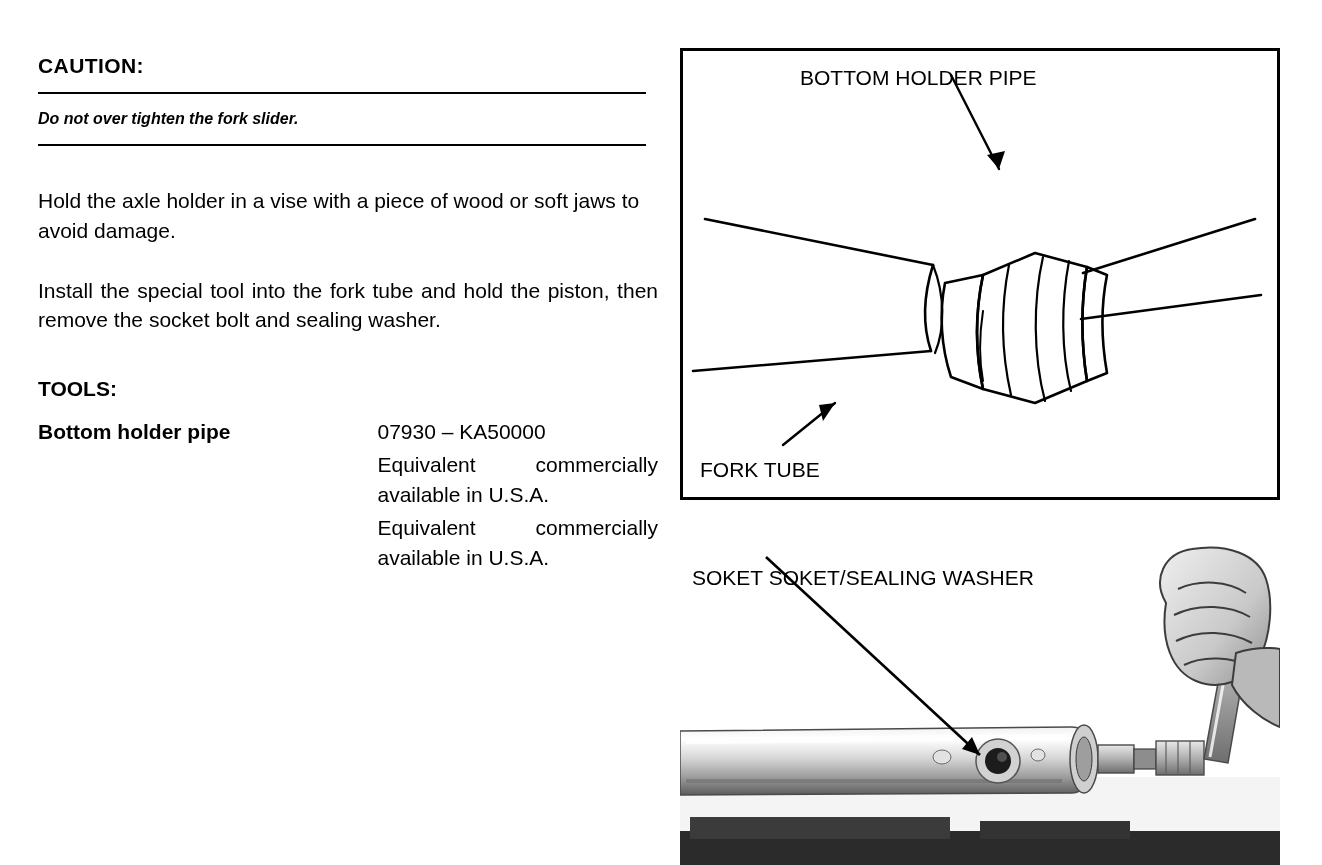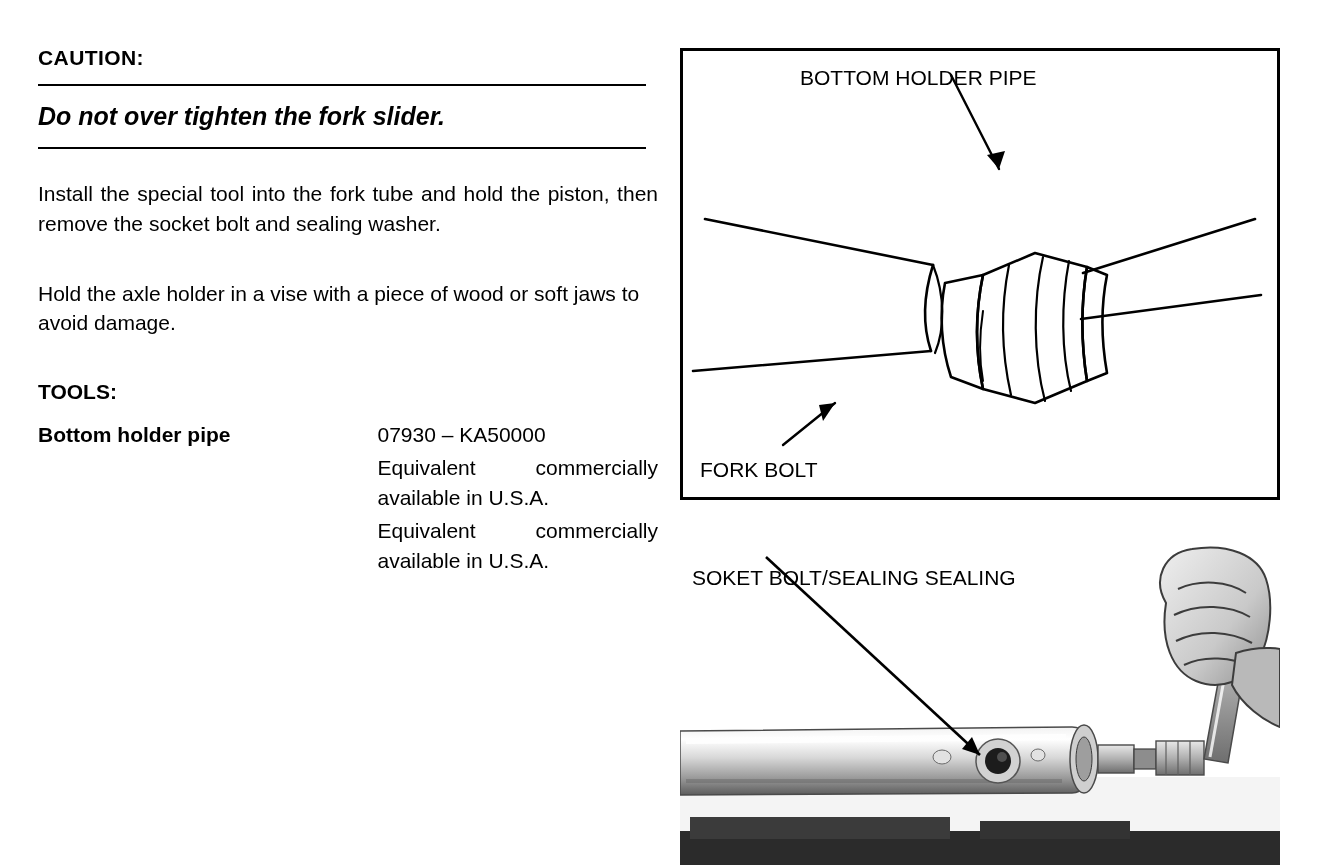--- a/index.html
+++ b/index.html
@@ -20,7 +20,7 @@
   .left-col {
     position: absolute;
     left: 38px;
-    top: 46px;
+    top: 54px;
     width: 620px;
   }
 

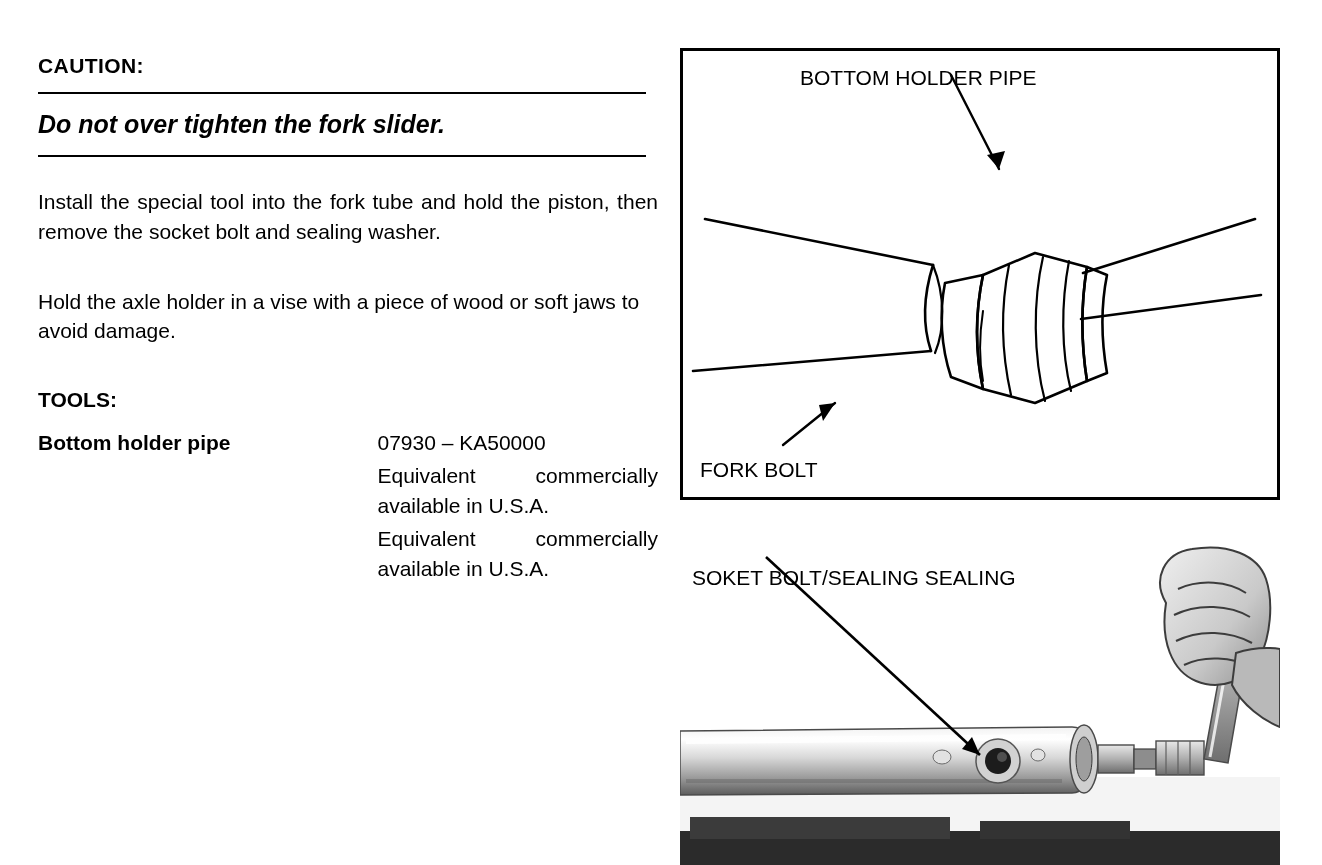--- a/index.html
+++ b/index.html
@@ -37,7 +37,7 @@
     width: 608px;
   }
   .caution-body {
-    font-size: 25px;
+    font-size: 16px;
     font-weight: bold;
     font-style: italic;
     padding: 16px 0 16px 0;

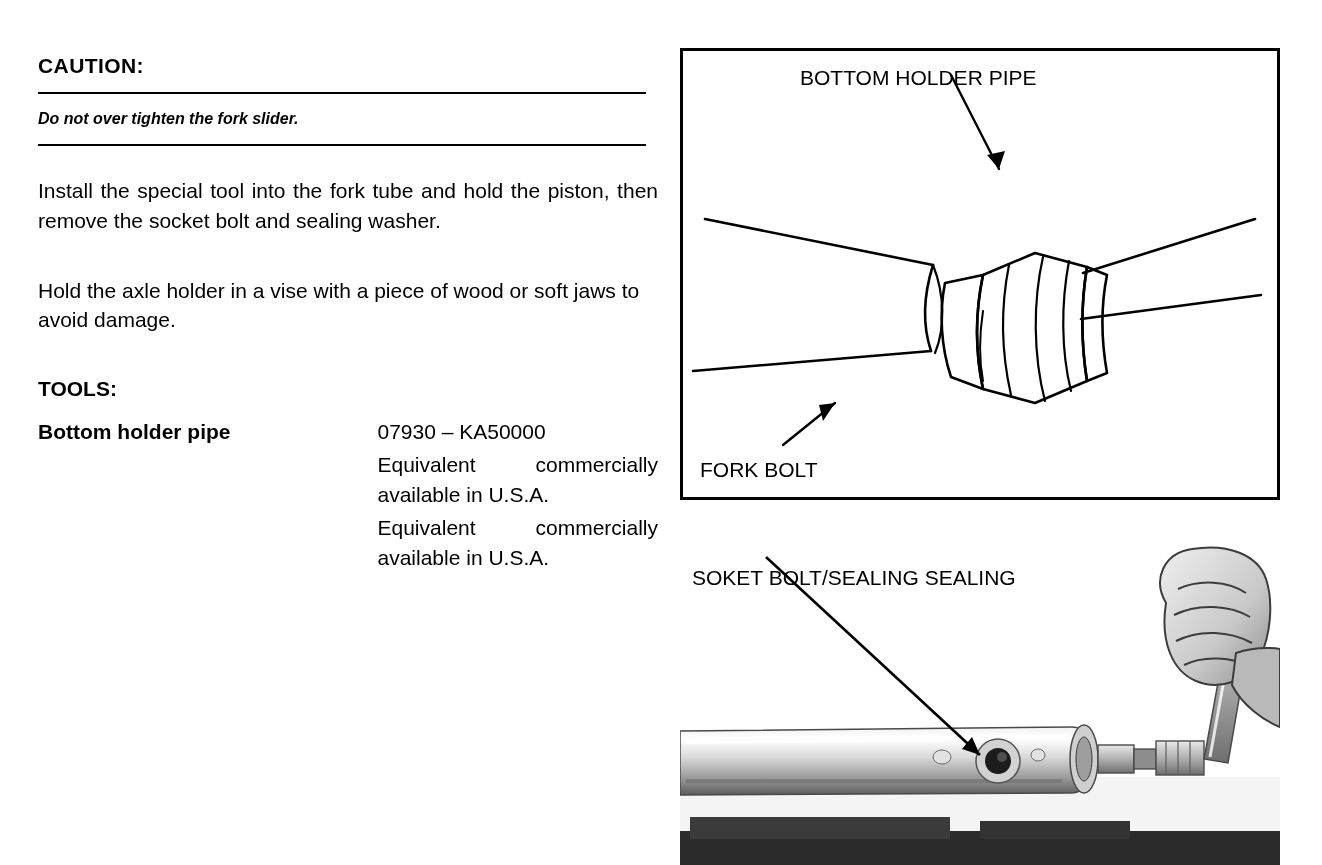--- a/index.html
+++ b/index.html
@@ -135,9 +135,9 @@
     <hr class="rule">
   </div>
 
+  <p class="para first">Hold the axle holder in a vise with a piece of wood or soft jaws to avoid damage.</p>
+
   <p class="para justified">Install the special tool into the fork tube and hold the piston, then remove the socket bolt and sealing washer.</p>
-
-  <p class="para first">Hold the axle holder in a vise with a piece of wood or soft jaws to avoid damage.</p>
 
   <p class="tools-heading">TOOLS:</p>
 

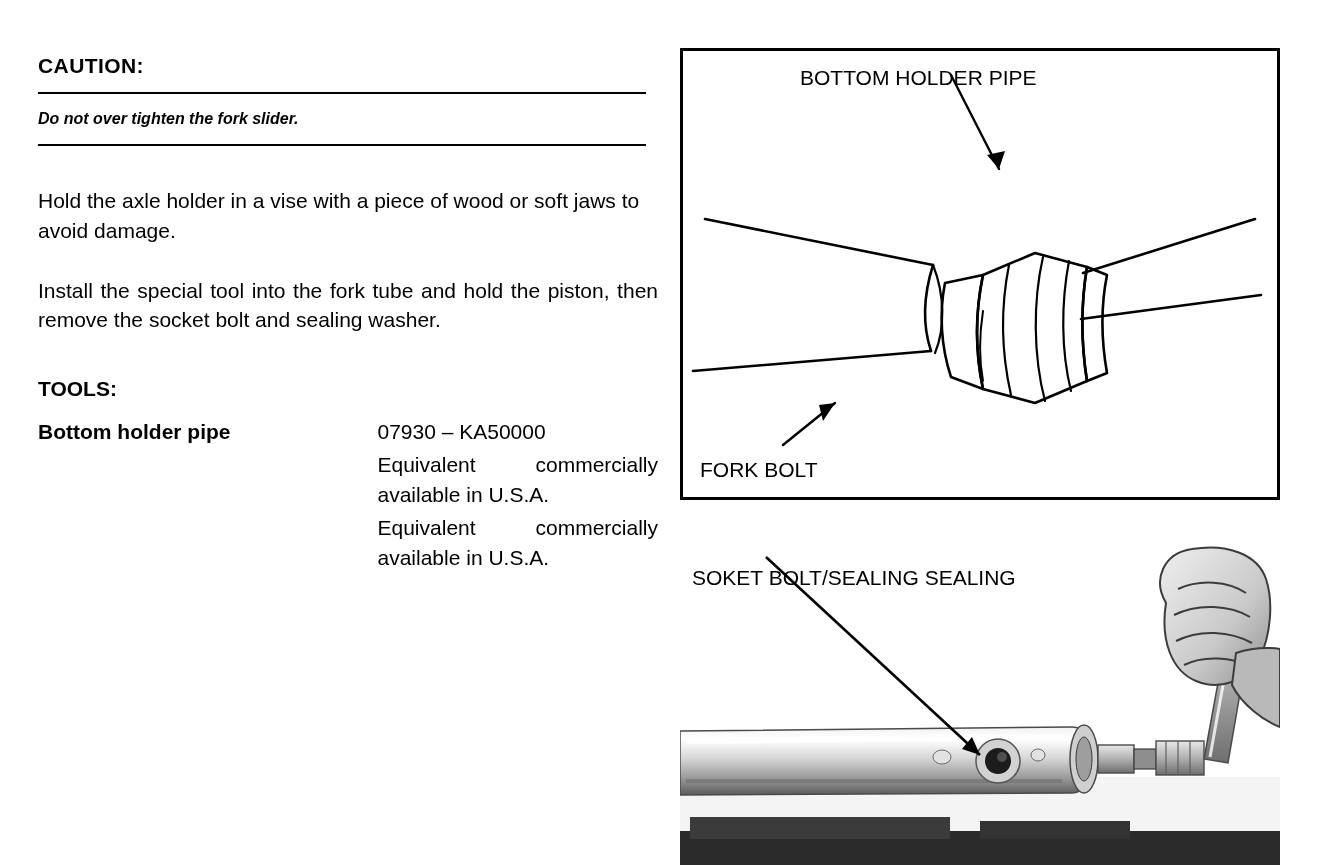--- a/index.html
+++ b/index.html
@@ -205,7 +205,7 @@
   </svg>
 </div>
 <div class="fig-caption cap-bhp">BOTTOM HOLDER PIPE</div>
-<div class="fig-caption cap-ft">FORK BOLT</div>
+<div class="fig-caption cap-ft">FORK TUBE</div>
 
 <div class="fig-photo">
   <svg width="600" height="320" viewBox="0 0 600 320">

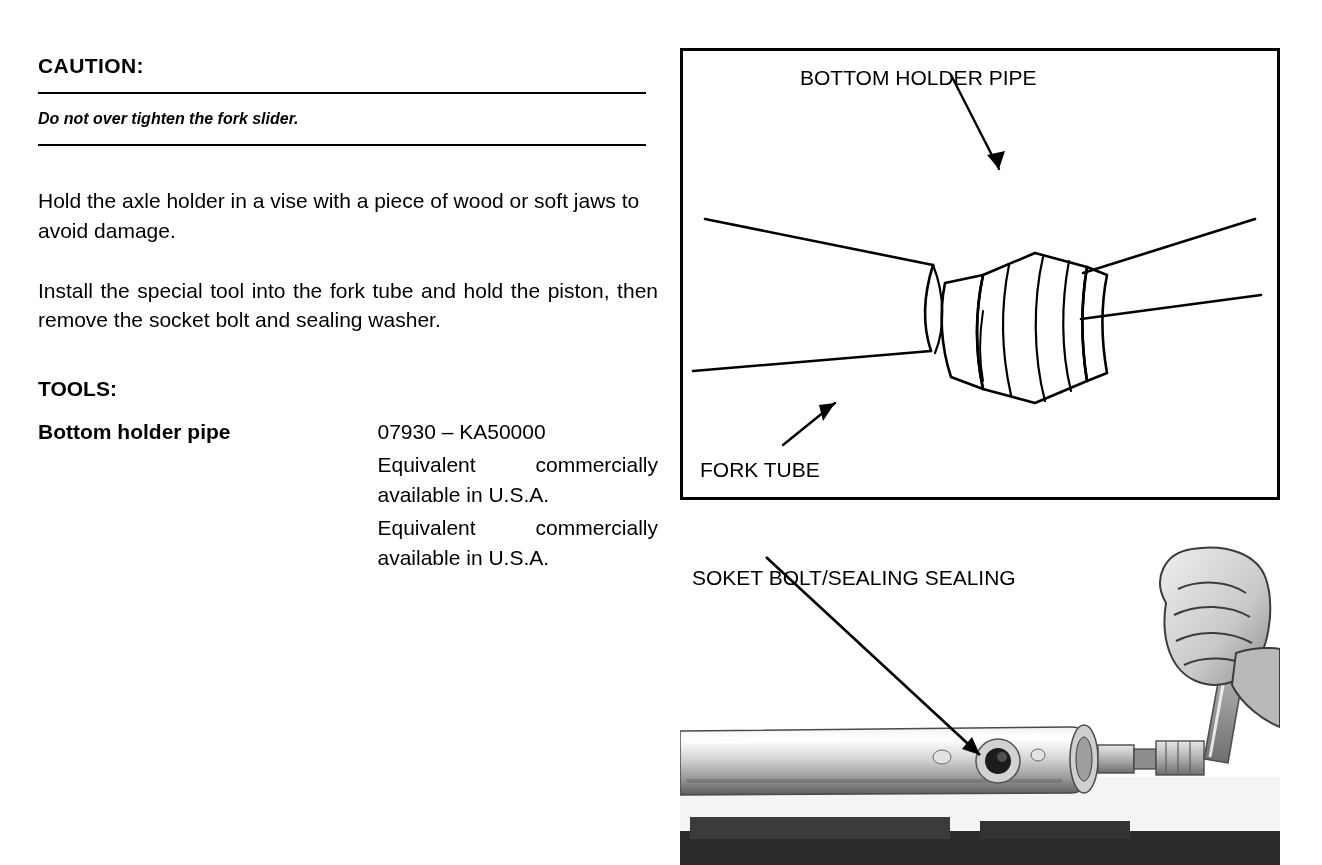--- a/index.html
+++ b/index.html
@@ -276,6 +276,6 @@
     <polygon points="300,210 282,204 292,192" fill="#000"></polygon>
   </svg>
 </div>
-<div class="fig-caption cap-sb">SOKET BOLT/SEALING SEALING</div>
+<div class="fig-caption cap-sb">SOKET SOKET/SEALING WASHER</div>
 
 </body></html>

